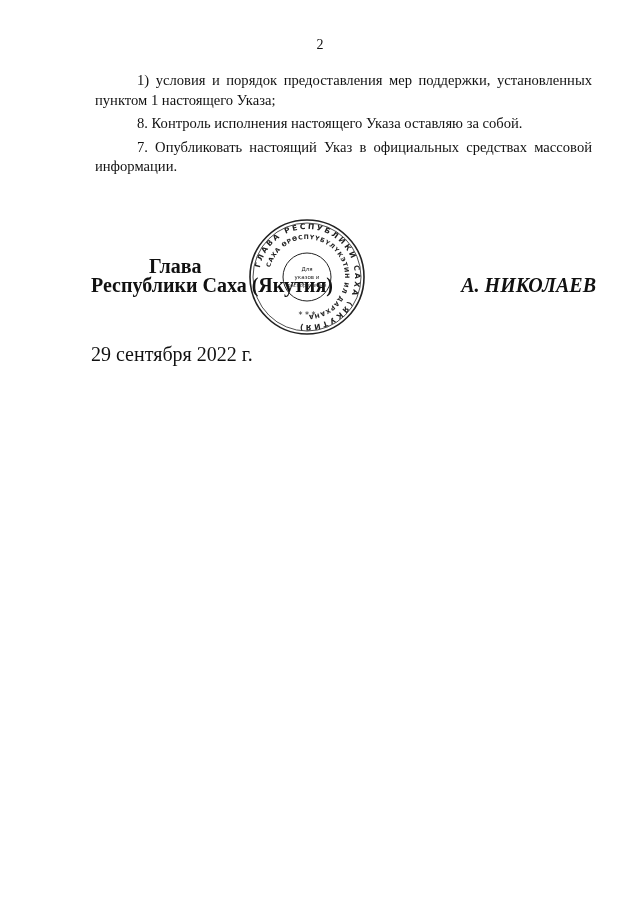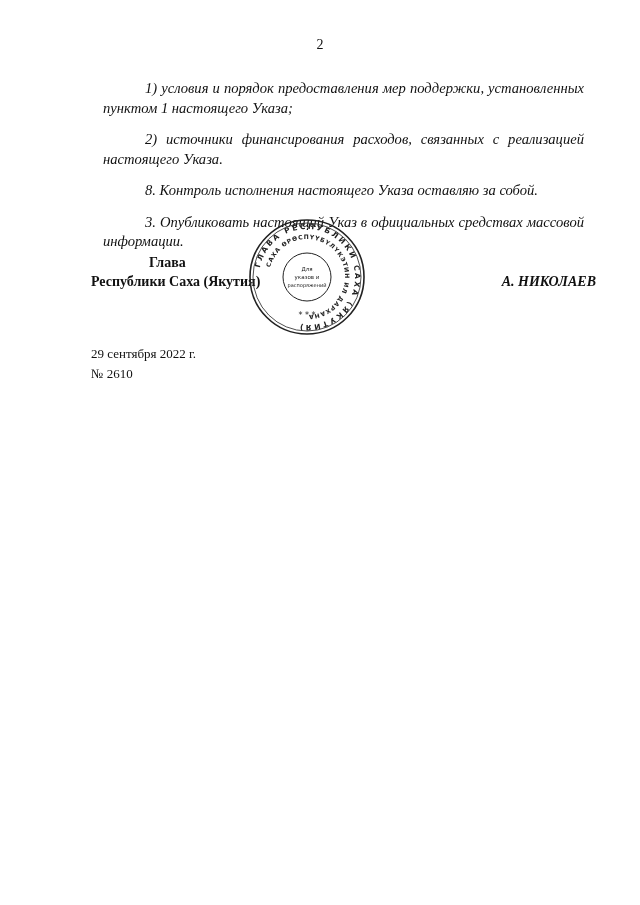--- a/index.html
+++ b/index.html
@@ -16,7 +16,7 @@
       position: absolute; top: 67px; left: 91px; width: 505px;
       font-size: 14.6px; line-height: 19.5px;
     }
-    .para { margin: 12px; text-align: justify; text-indent: 42px; font-style: italic; }
+    .para { margin: 4px; text-align: justify; text-indent: 42px; }
     .sig-block {
       position: absolute; top: 255px; left: 91px; width: 505px; height: 40px;
       font-weight: bold; font-size: 14px;

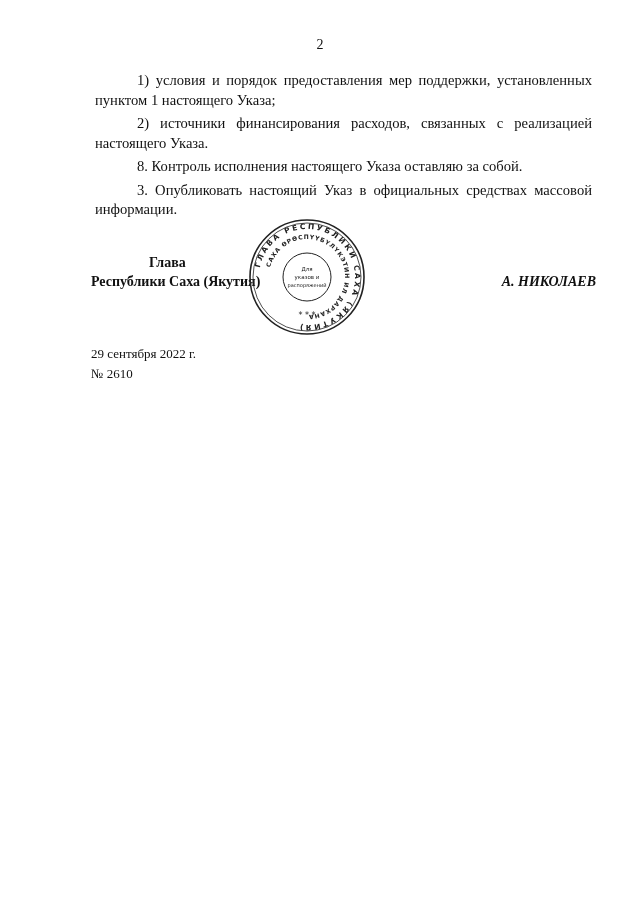--- a/index.html
+++ b/index.html
@@ -38,7 +38,6 @@
 
 <div class="body-text">
   <p class="para">1) условия и порядок предоставления мер поддержки, установленных пунктом 1 настоящего Указа;</p>
-  <p class="para">2) источники финансирования расходов, связанных с реализацией настоящего Указа.</p>
   <p class="para">8. Контроль исполнения настоящего Указа оставляю за собой.</p>
   <p class="para">3. Опубликовать настоящий Указ в официальных средствах массовой информации.</p>
 </div>

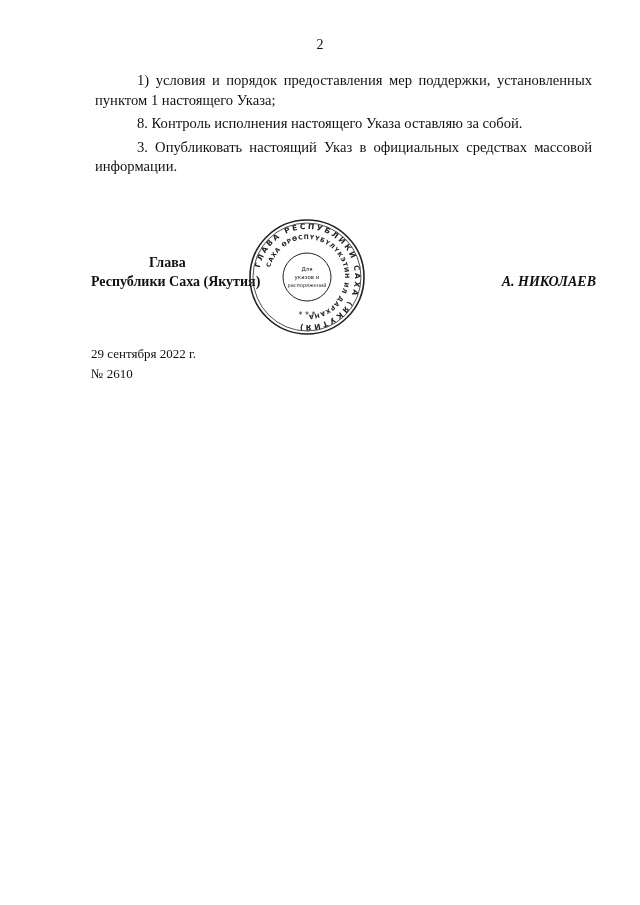--- a/index.html
+++ b/index.html
@@ -39,7 +39,7 @@
 <div class="body-text">
   <p class="para">1) условия и порядок предоставления мер поддержки, установленных пунктом 1 настоящего Указа;</p>
   <p class="para">8. Контроль исполнения настоящего Указа оставляю за собой.</p>
-  <p class="para">3. Опубликовать настоящий Указ в официальных средствах массовой информации.</p>
+  <p class="para">7. Опубликовать настоящий Указ в официальных средствах массовой информации.</p>
 </div>
 
 <div class="sig-block">

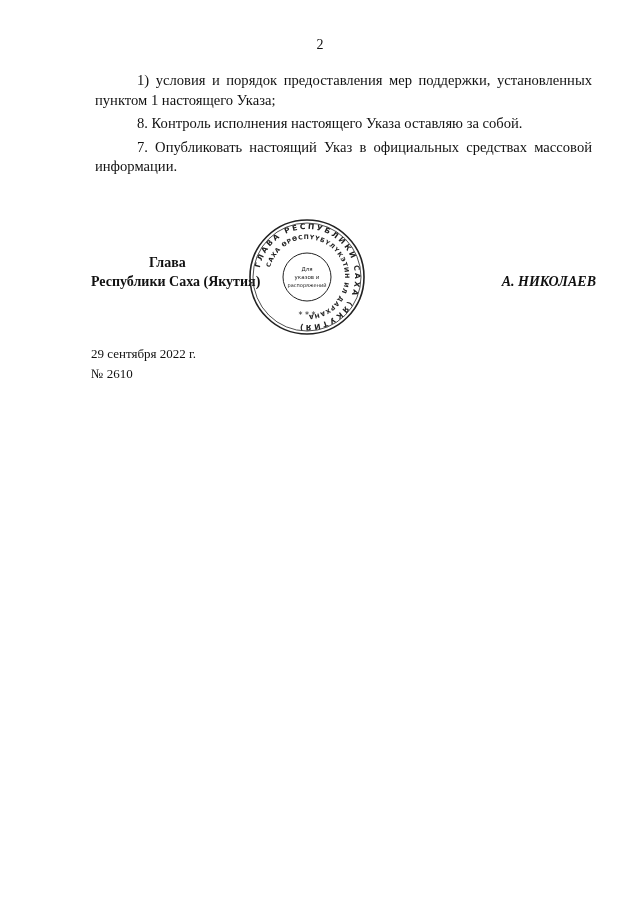--- a/index.html
+++ b/index.html
@@ -19,7 +19,7 @@
     .para { margin: 4px; text-align: justify; text-indent: 42px; }
     .sig-block {
       position: absolute; top: 255px; left: 91px; width: 505px; height: 40px;
-      font-weight: bold; font-size: 14px;
+      font-weight: bold; font-size: 20px;
     }
     .sig-title-1 { position: absolute; left: 58px; top: 0; }
     .sig-title-2 { position: absolute; left: 0; top: 19px; }

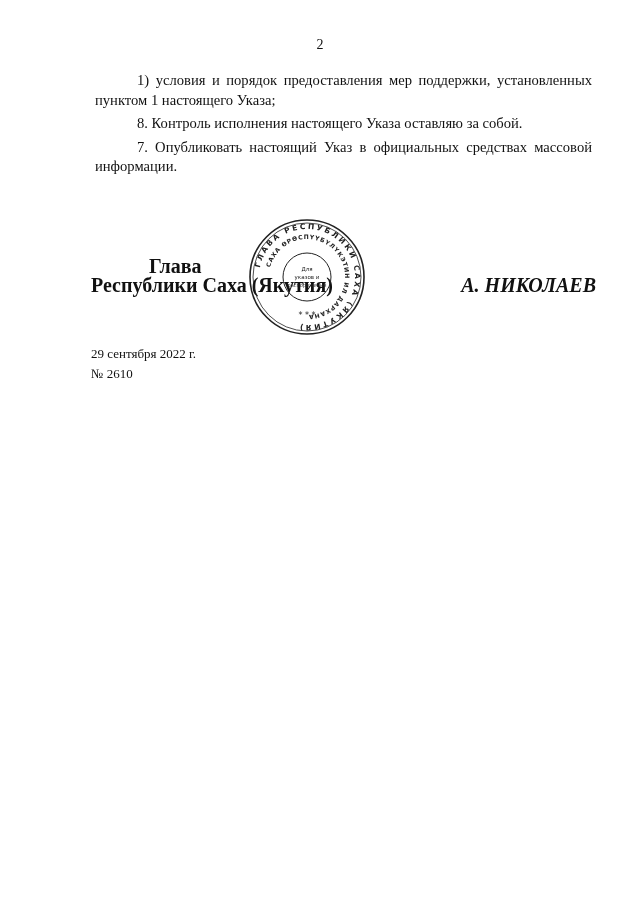--- a/index.html
+++ b/index.html
@@ -28,7 +28,7 @@
       position: absolute; left: 248px; top: 218px; width: 118px; height: 118px;
     }
     .date-block {
-      position: absolute; top: 344px; left: 91px; font-size: 13px; line-height: 20px;
+      position: absolute; top: 344px; left: 91px; font-size: 20px; line-height: 20px;
     }
   </style>
 </head>

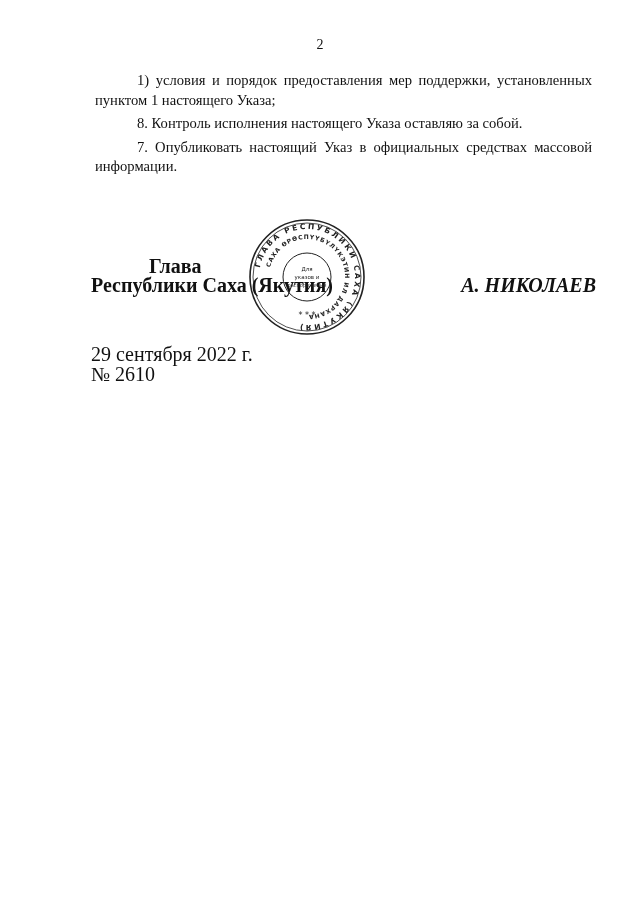--- a/index.html
+++ b/index.html
@@ -72,7 +72,6 @@
 
 <div class="date-block">
   <div>29 сентября 2022 г.</div>
-  <div>№ 2610</div>
 </div>
 
 </body></html>

